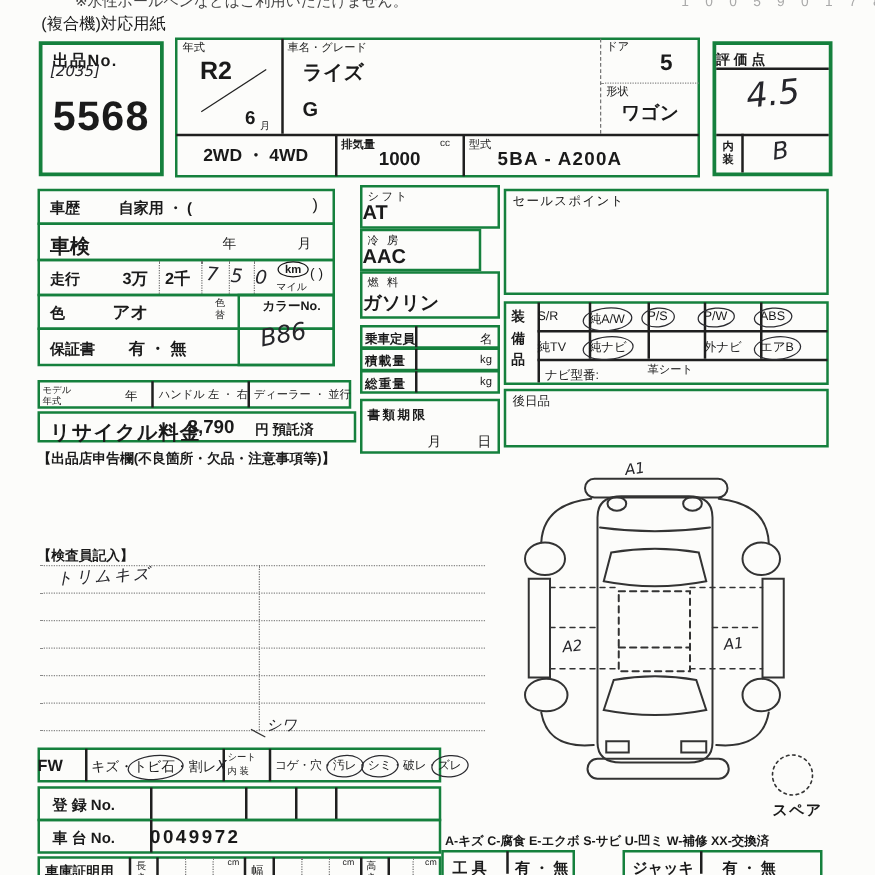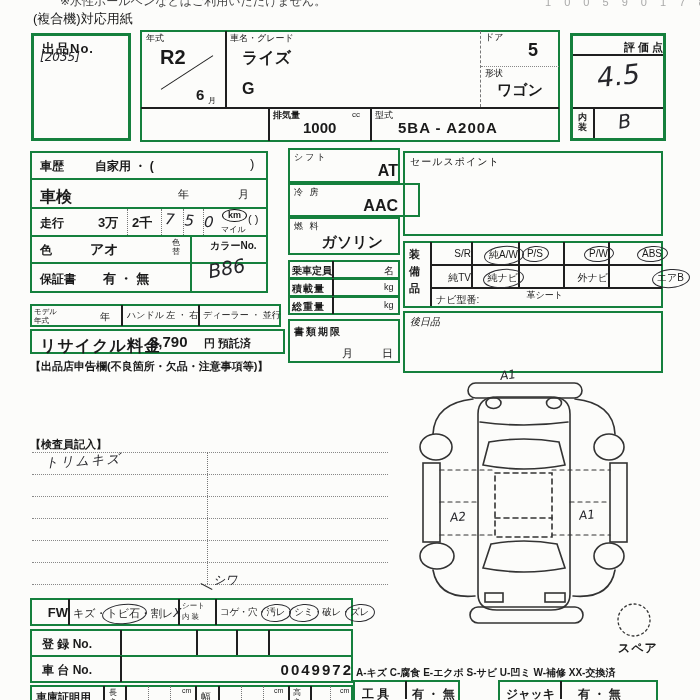--- a/index.html
+++ b/index.html
@@ -11,7 +11,7 @@
   .lbl{font-size:9px;line-height:1;}
   .lbl10{font-size:10px;line-height:1;}
   .val{font-weight:bold;}
-  .ctr{text-align:right;}
+  .ctr{text-align:left;}
   .vline{position:absolute;width:0;border-left:2px solid #1f1f1f;}
   .vdot{position:absolute;width:0;border-left:1px dotted #777;}
   .hdot{position:absolute;height:0;border-top:1px dotted #888;}

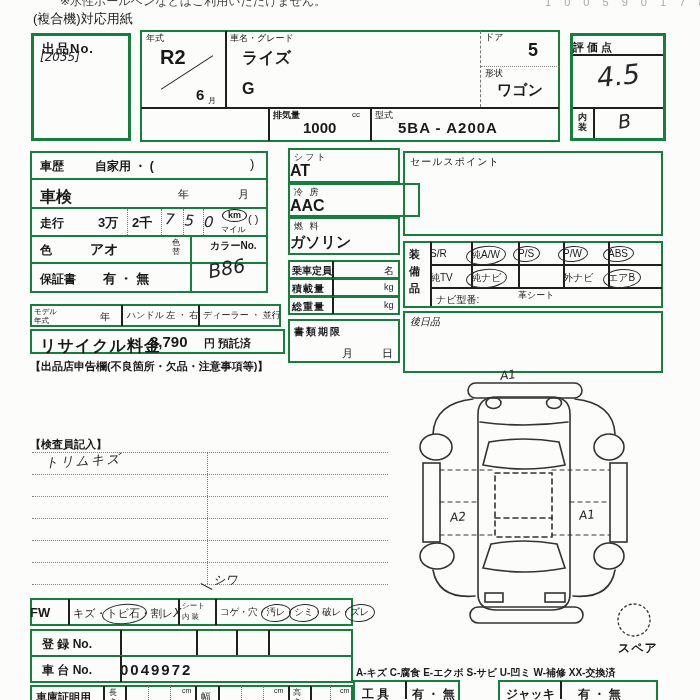--- a/index.html
+++ b/index.html
@@ -36,6 +36,7 @@
   <div class="box thickbox" style="left:31px;top:33px;width:100px;height:108px;">
     <div class="abs" style="left:8px;top:4px;font-size:13px;font-weight:bold;letter-spacing:1px;">出品No.</div>
     <div class="abs hw" style="left:6px;top:14px;font-size:12px;">[2035]</div>
+    <div class="abs val" style="left:0;top:38px;width:94px;text-align:center;font-size:33px;letter-spacing:1px;">5568</div>
   </div>
 
   <div class="box" style="left:140px;top:30px;width:420px;height:112px;"></div>

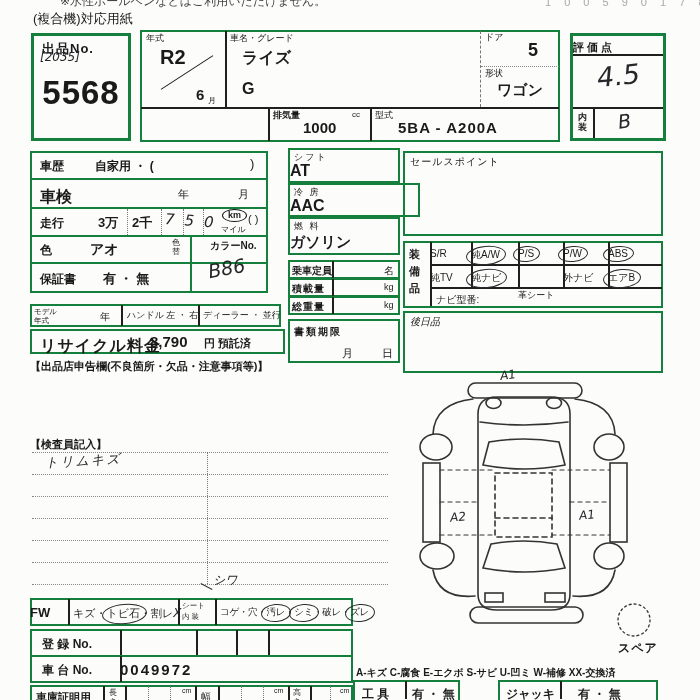--- a/index.html
+++ b/index.html
@@ -62,6 +62,7 @@
   <div class="abs lbl" style="left:485px;top:69px;">形状</div>
   <div class="abs val" style="left:497px;top:81px;font-size:15px;">ワゴン</div>
 
+  <div class="abs val" style="left:141px;top:116px;width:127px;text-align:center;font-size:14px;">2WD ・ 4WD</div>
   <div class="abs lbl" style="left:273px;top:111px;font-weight:bold;">排気量</div>
   <div class="abs val" style="left:303px;top:119px;font-size:15px;">1000</div>
   <div class="abs" style="left:352px;top:110px;font-size:8px;">cc</div>

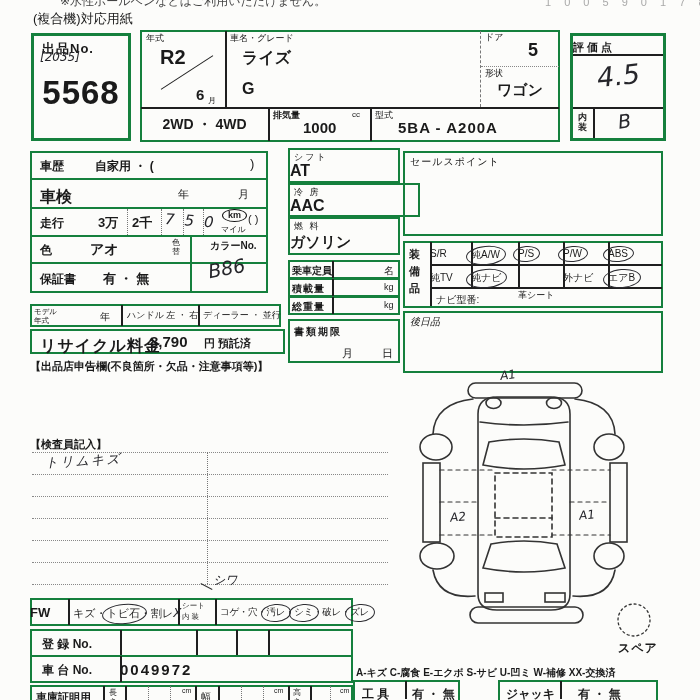--- a/index.html
+++ b/index.html
@@ -135,7 +135,7 @@
     <div class="abs lbl" style="left:4px;top:3px;letter-spacing:2px;">シフト</div>
     <div class="abs val ctr" style="left:0;top:12px;width:108px;font-size:16px;">AT</div>
   </div>
-  <div class="box" style="left:288px;top:183px;width:132px;height:34px;">
+  <div class="box" style="left:288px;top:183px;width:97px;height:34px;">
     <div class="abs lbl" style="left:4px;top:3px;letter-spacing:2px;">冷 房</div>
     <div class="abs val ctr" style="left:0;top:12px;width:108px;font-size:16px;">AAC</div>
   </div>

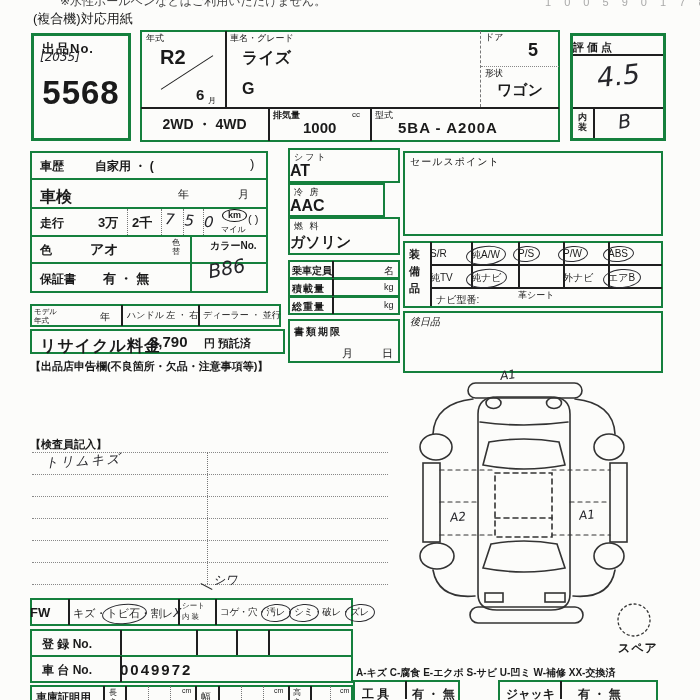--- a/index.html
+++ b/index.html
@@ -193,7 +193,7 @@
 
   <div class="abs" style="left:436px;top:293px;font-size:10px;">ナビ型番:</div>
 
-  <div class="box" style="left:403px;top:311px;width:260px;height:62px;font-style:italic;">
+  <div class="box" style="left:403px;top:311px;width:260px;height:47px;">
     <div class="abs lbl10" style="left:5px;top:4px;">後日品</div>
   </div>
 

